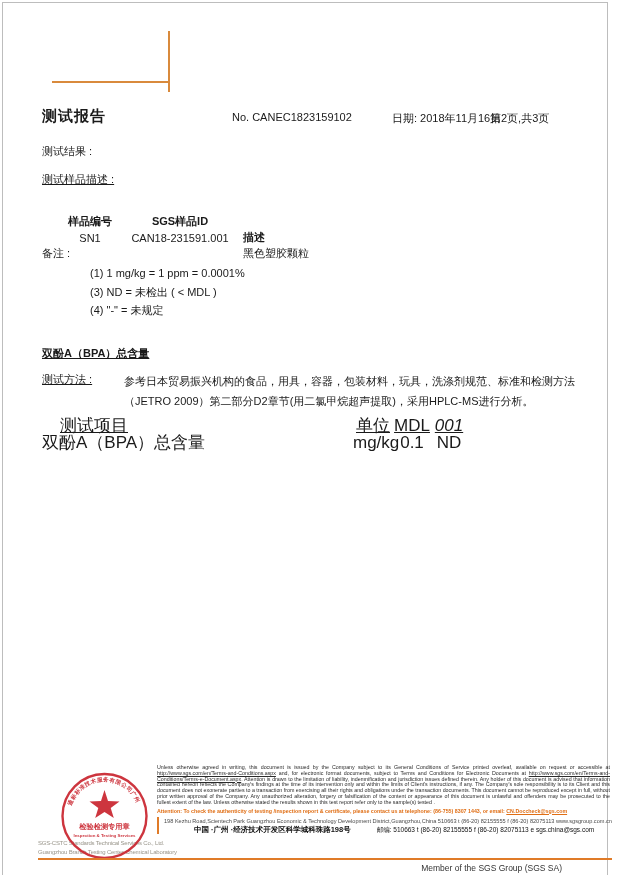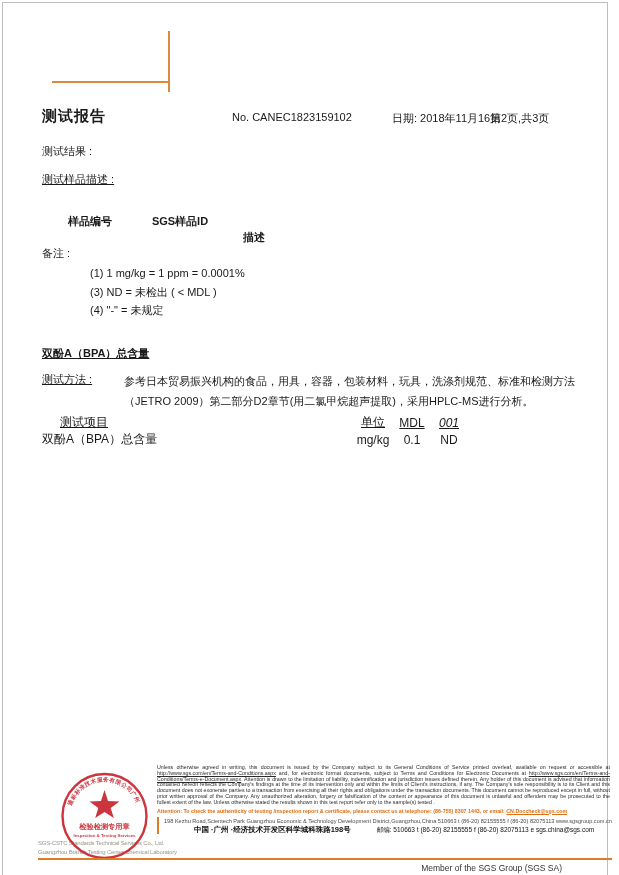--- a/index.html
+++ b/index.html
@@ -76,6 +76,11 @@
       <div class="c2">SGS样品ID</div>
       <div class="c3">描述</div>
     </div>
+    <div class="row">
+      <div class="c1">SN1</div>
+      <div class="c2">CAN18-231591.001</div>
+      <div class="c3">黑色塑胶颗粒</div>
+    </div>
   </div>
 
   <div class="abs body-txt" style="left:42px;top:246px;">备注 :</div>

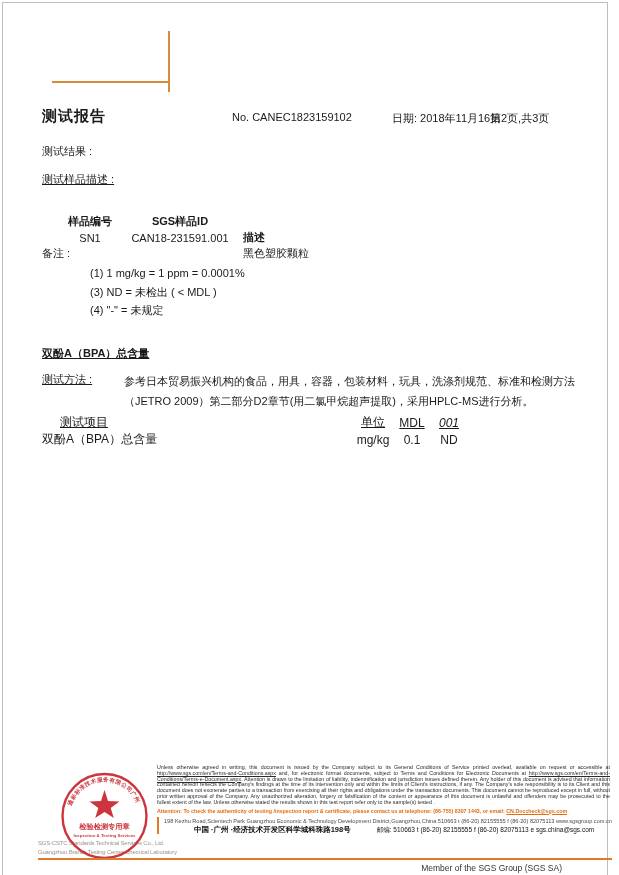--- a/index.html
+++ b/index.html
@@ -31,7 +31,7 @@
   .notes { font-size:11px; line-height:18.5px; }
 
   
-  .result-table { width:425px; font-size:12px; }
+  .result-table { width:425px; font-size:17px; }
   .result-table .row { display:grid; grid-template-columns:1fr 40px 38px 36px; height:17px; align-items:center; }
   .result-table .hc { text-align:center; }
   .result-table .h1 { padding-left:18px; }

